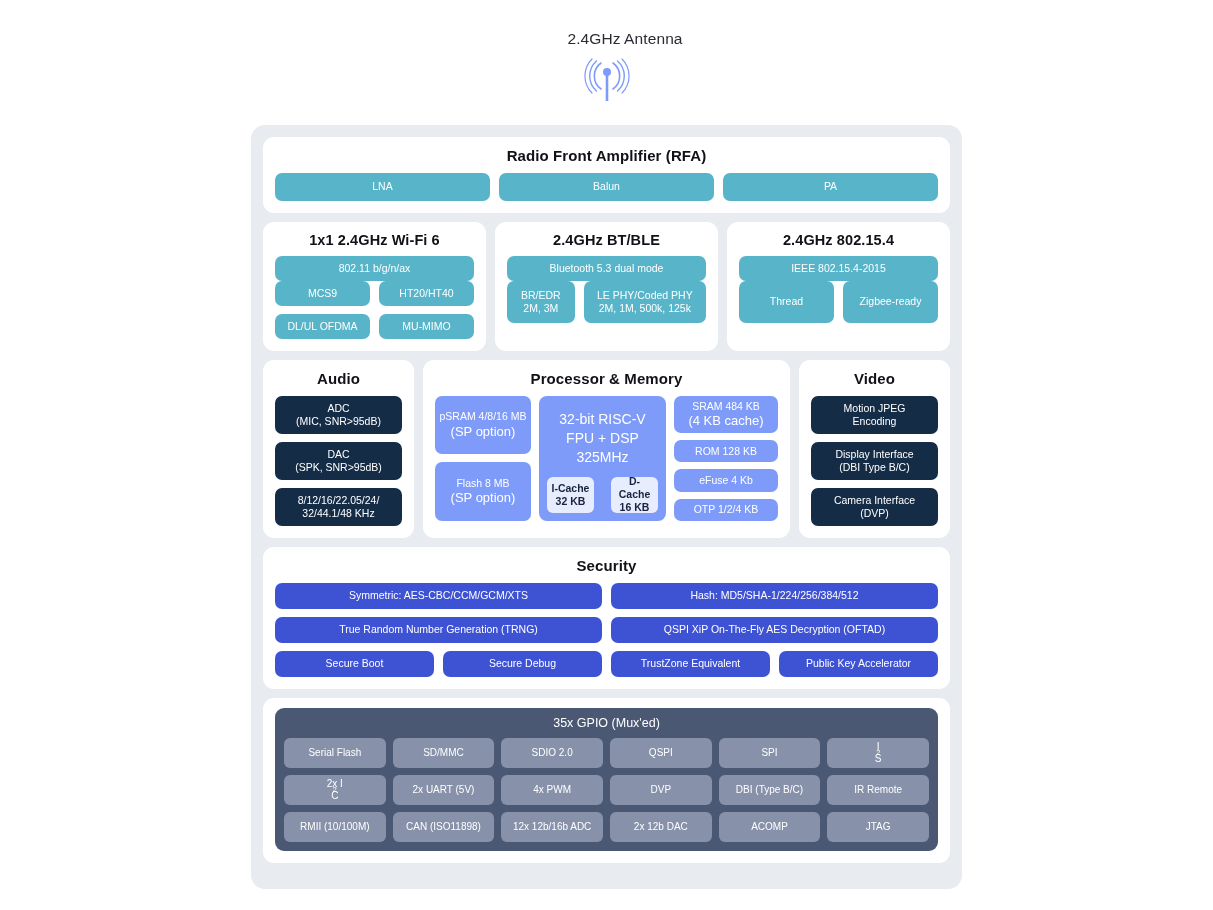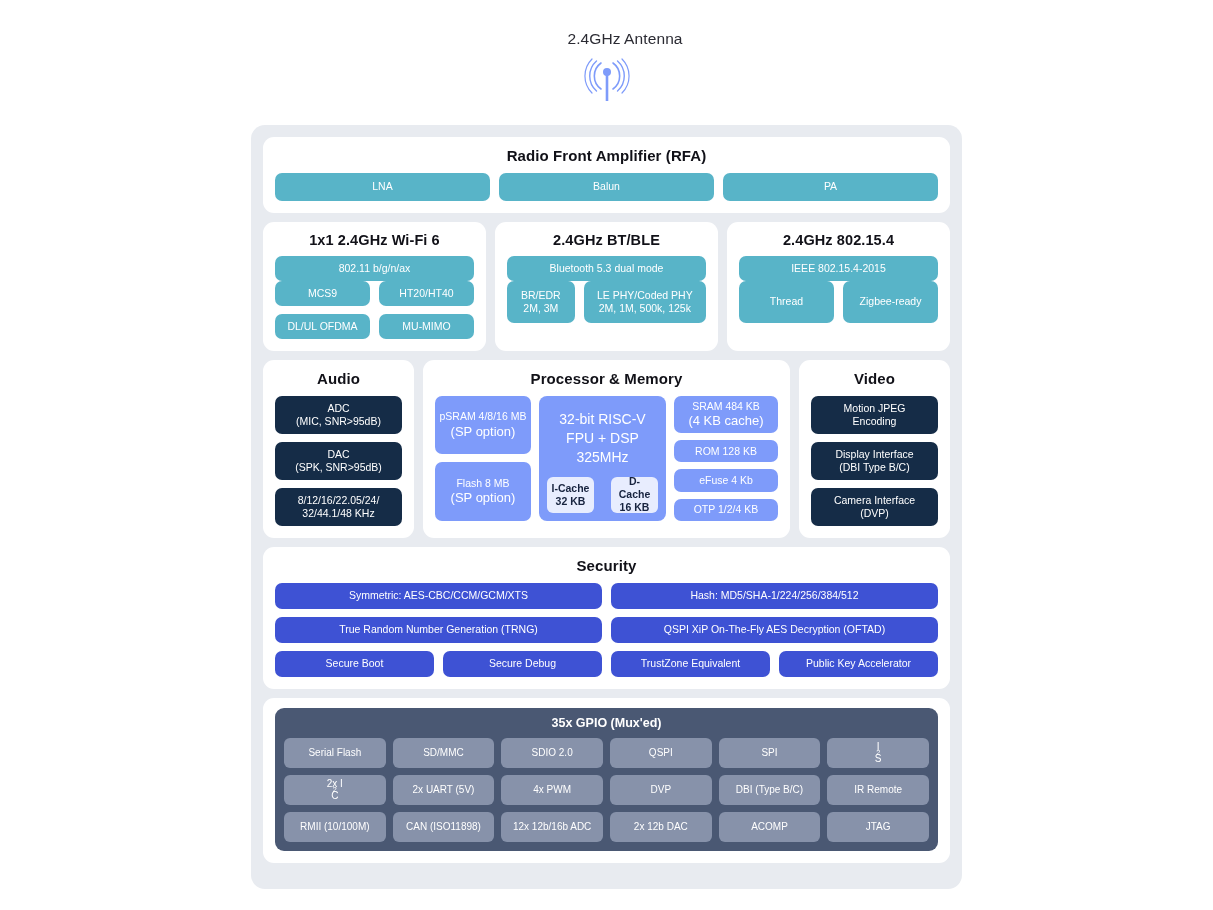--- a/index.html
+++ b/index.html
@@ -114,7 +114,7 @@
   }
   .gpio-title {
     text-align: center; color: #ffffff;
-    font-size: 12.5px; margin-bottom: 8px; font-weight: bold;
+    font-size: 12.5px; margin-bottom: 8px;
   }
   .gpio-grid {
     display: grid; grid-template-columns: repeat(6, 1fr);

